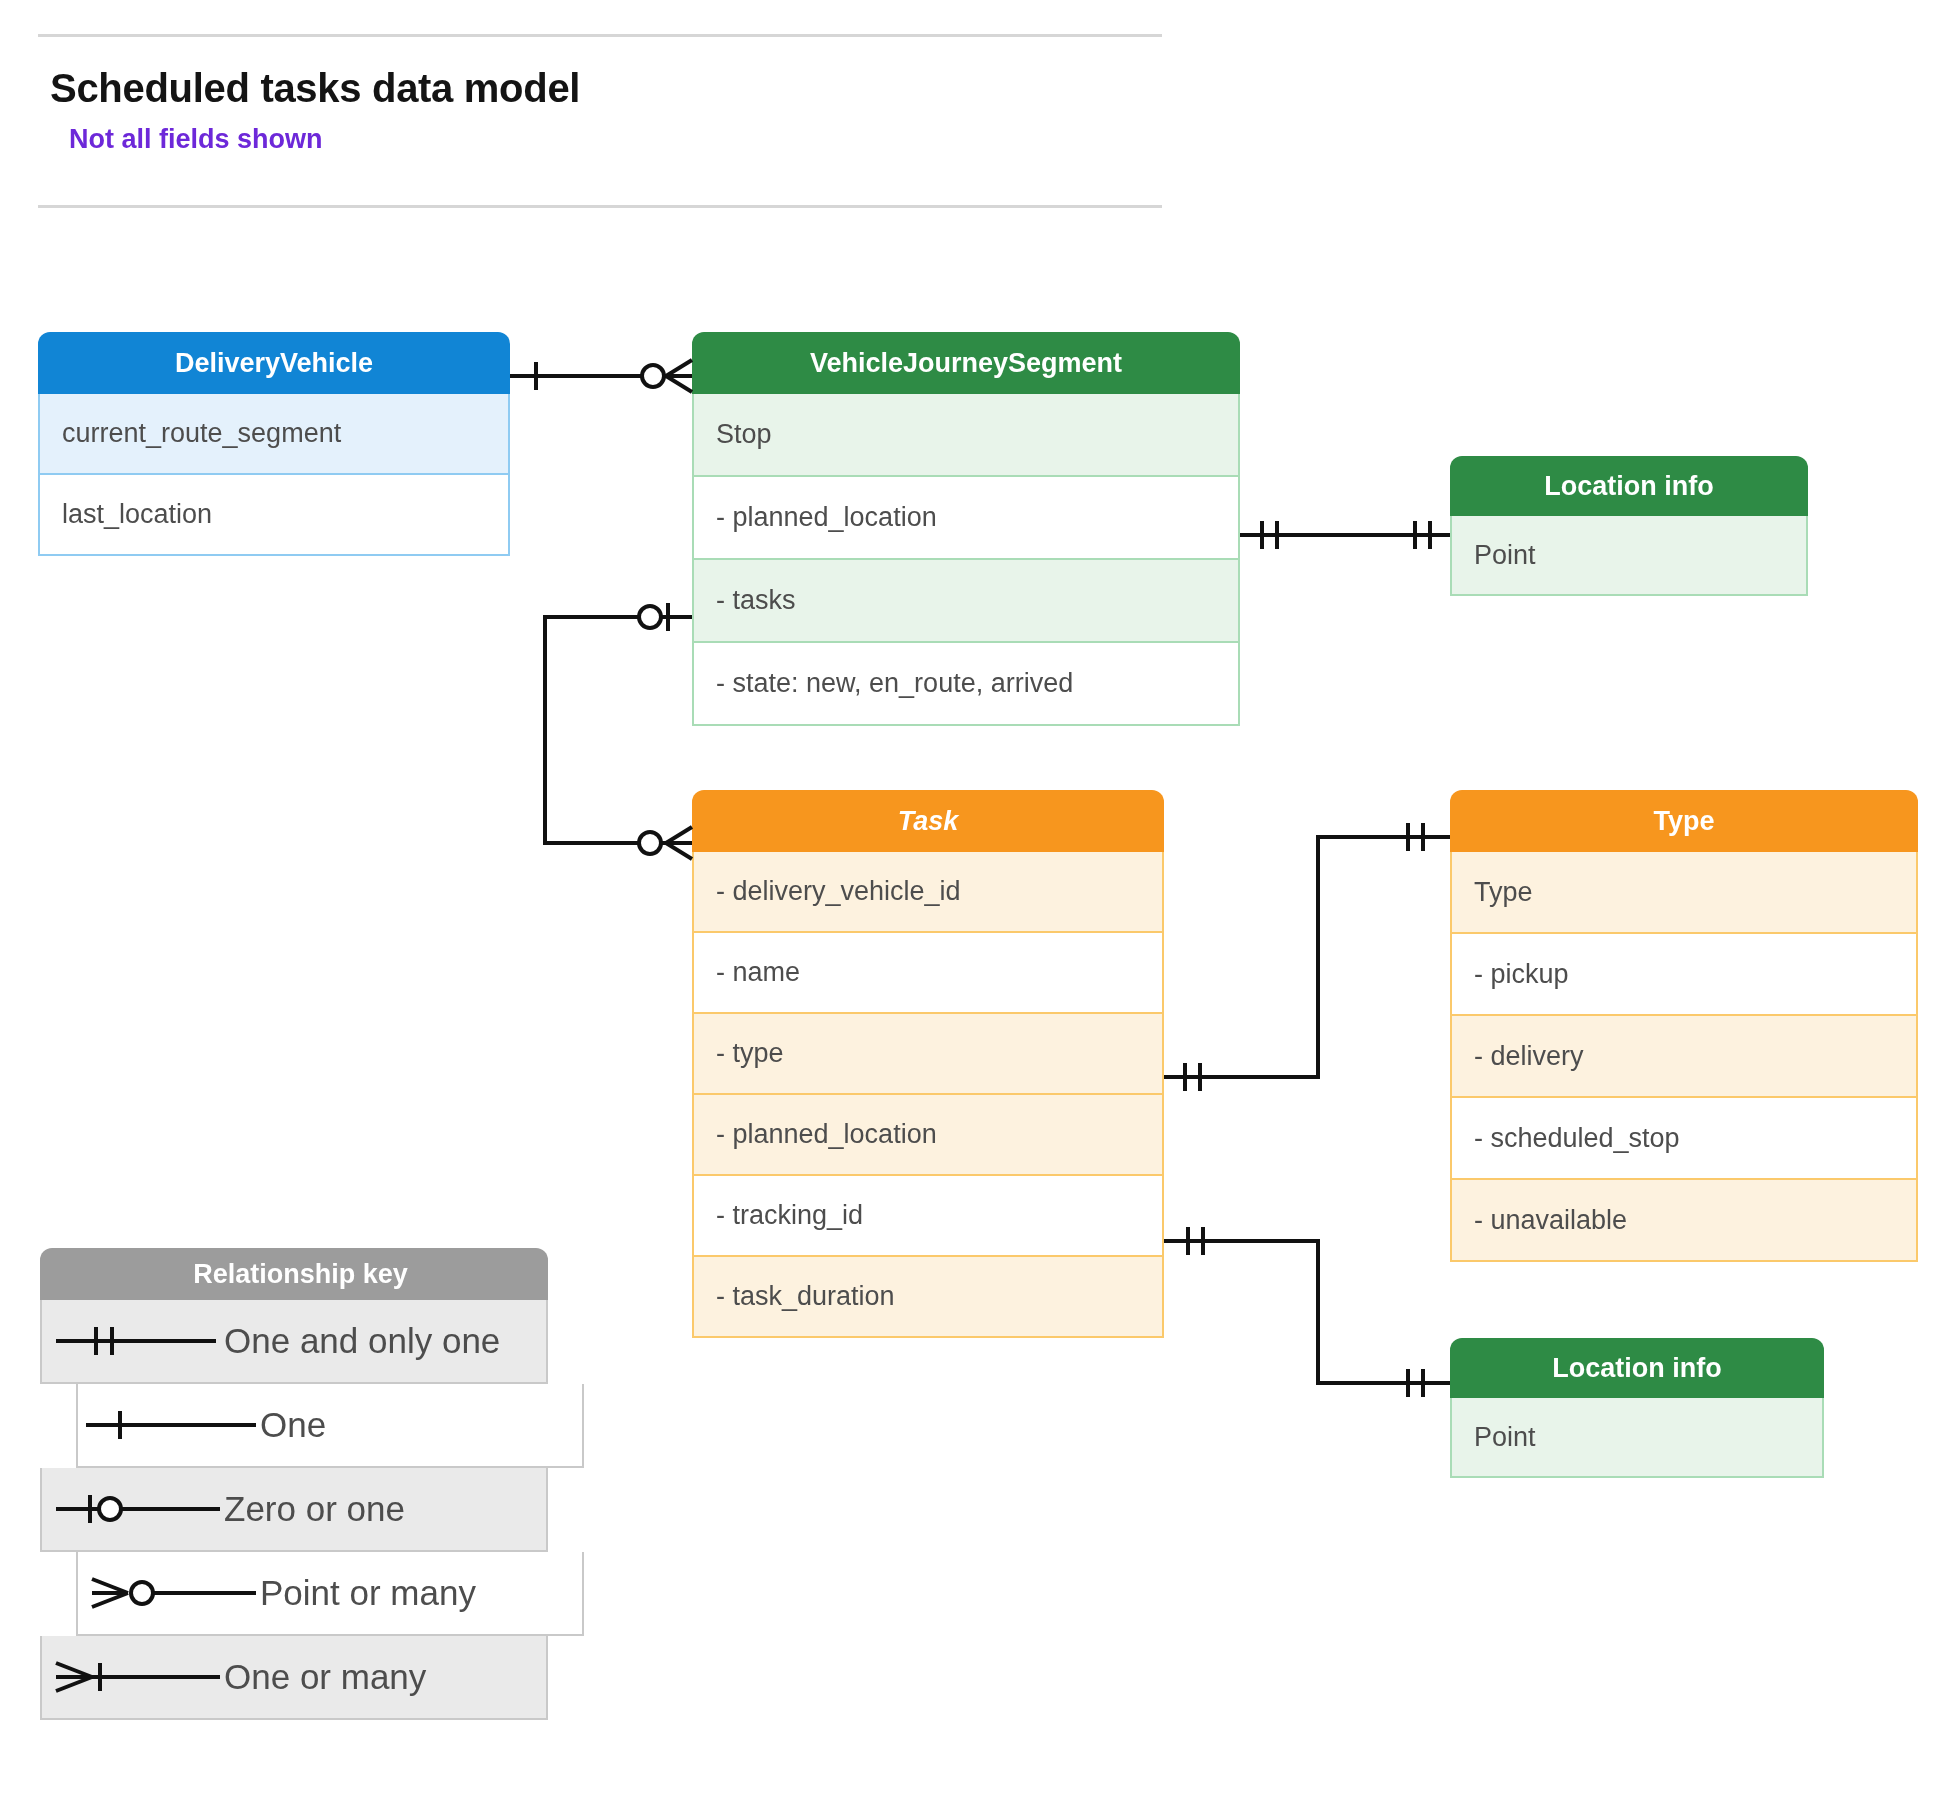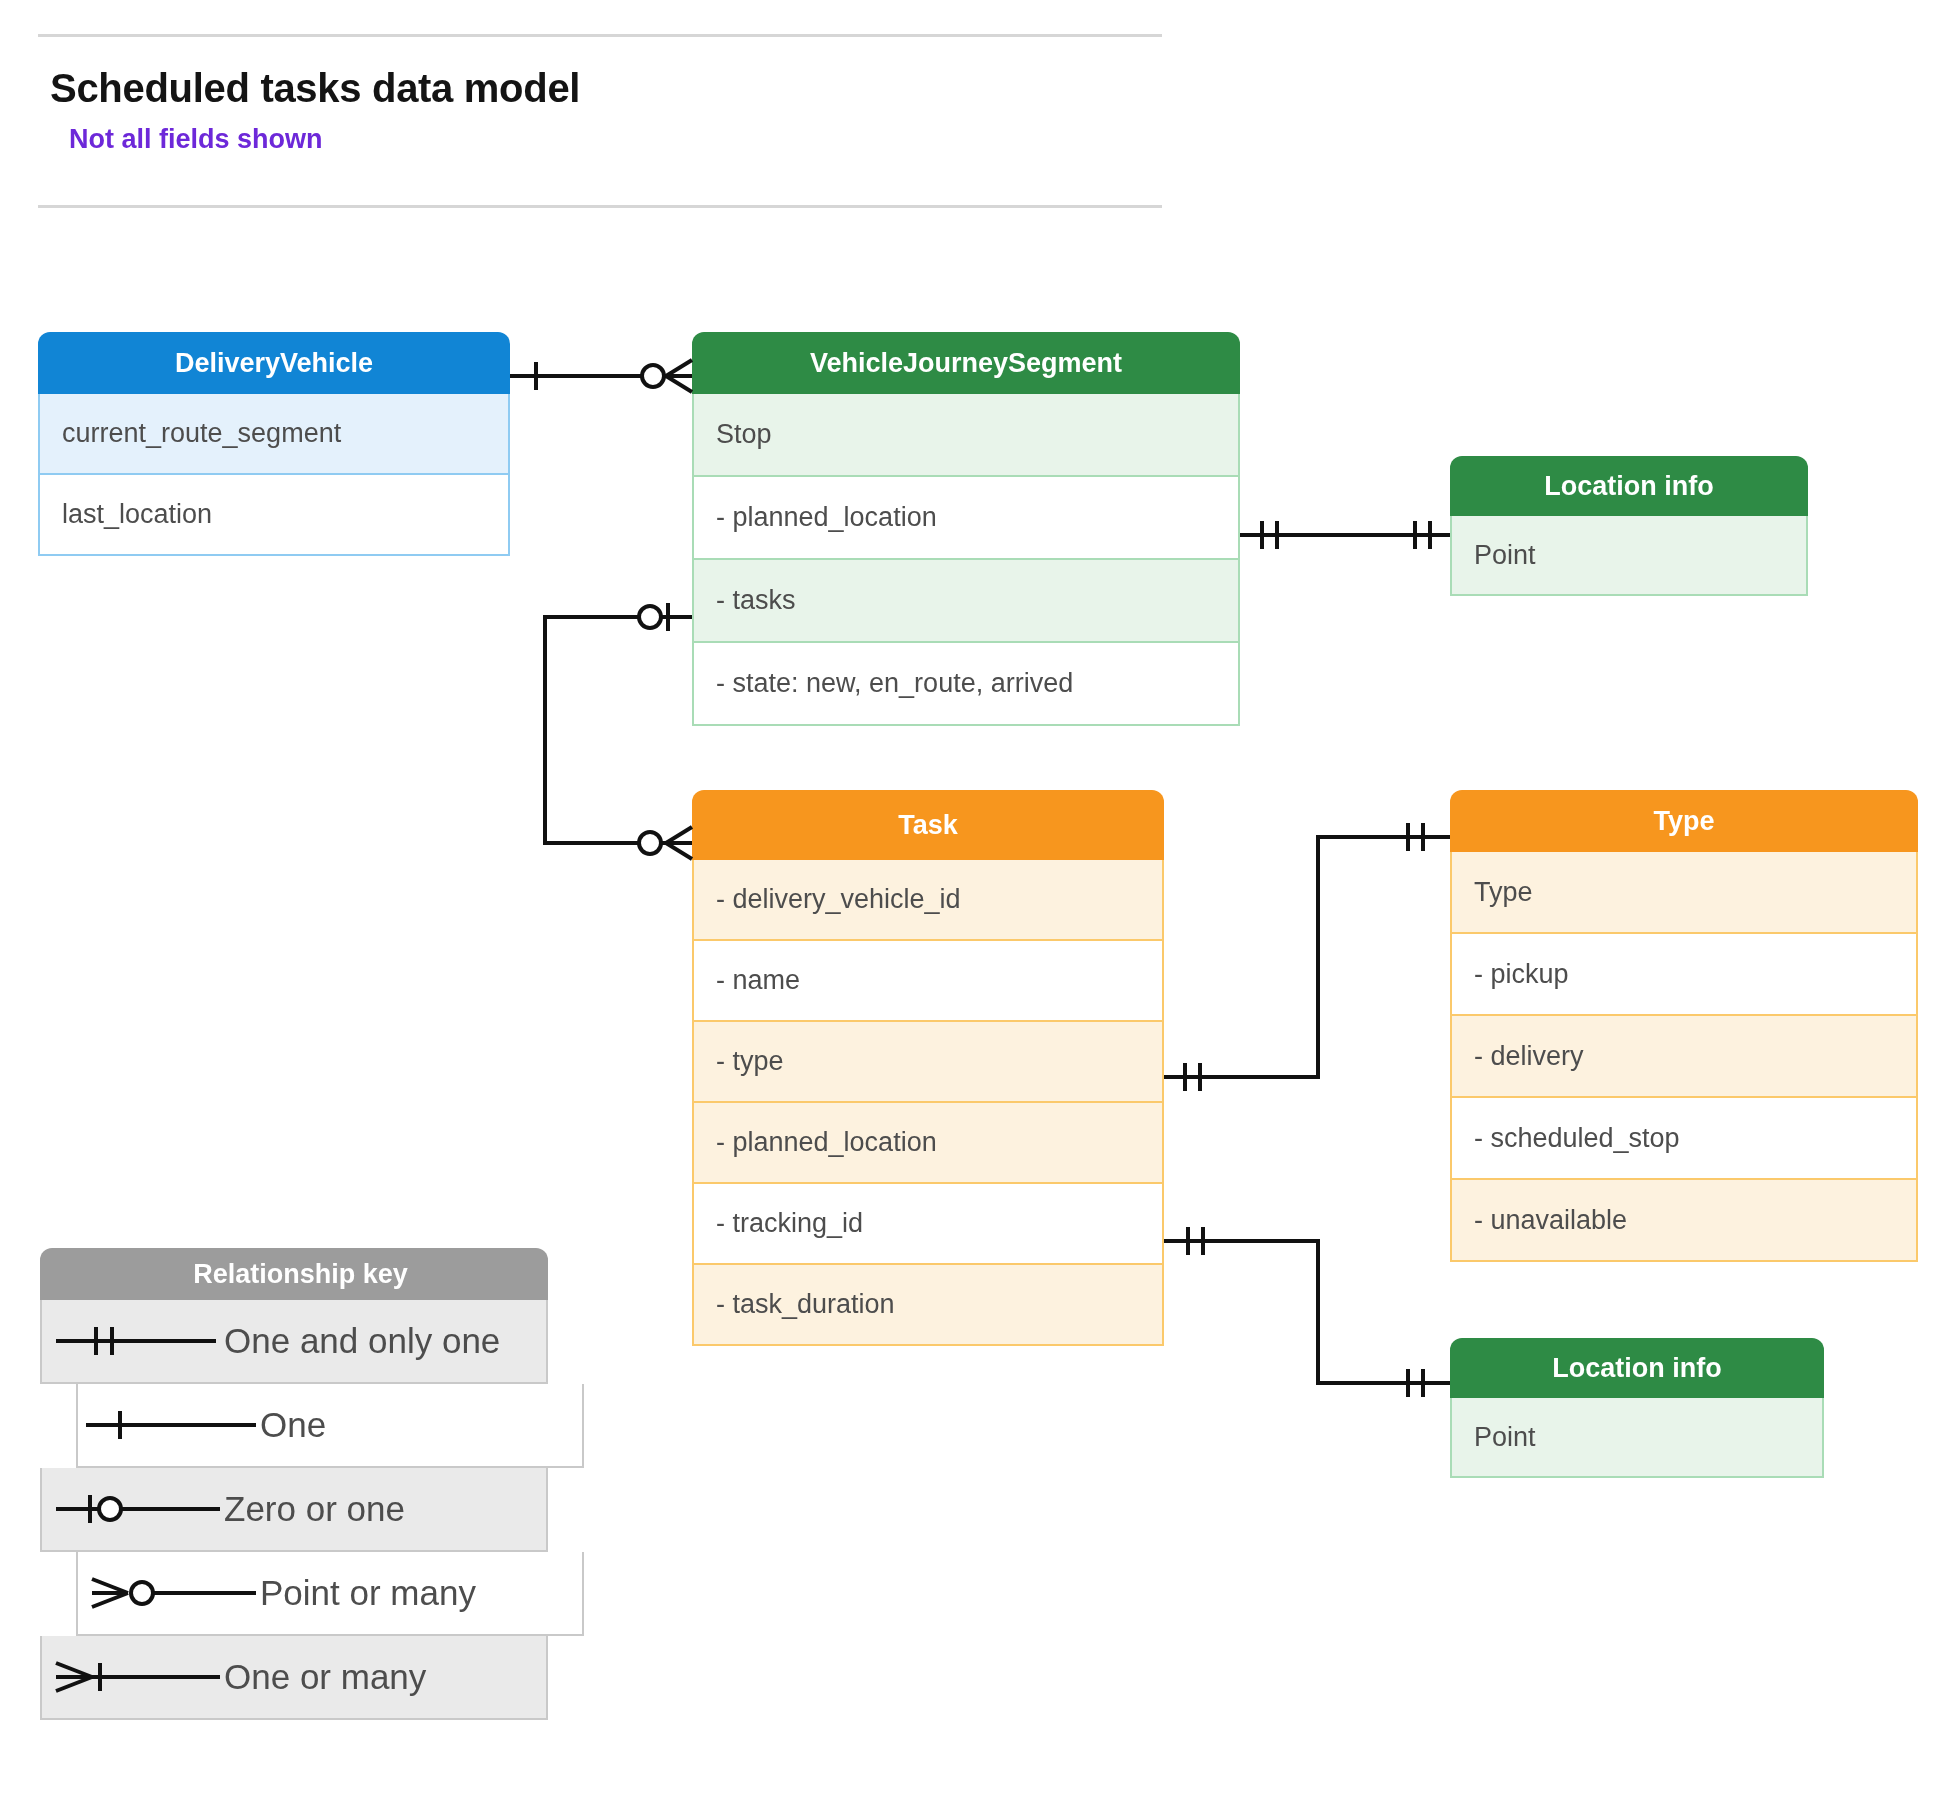--- a/index.html
+++ b/index.html
@@ -135,7 +135,7 @@
   #ent-locationinfo-top .row { height: 80px; }
 
   #ent-task { left: 692px; top: 790px; width: 472px; }
-  #ent-task .hdr { height: 70px; }
+  #ent-task .hdr { height: 62px; font-style: italic; }
   #ent-task .row { height: 81px; }
 
   #ent-type { left: 1450px; top: 790px; width: 468px; }

